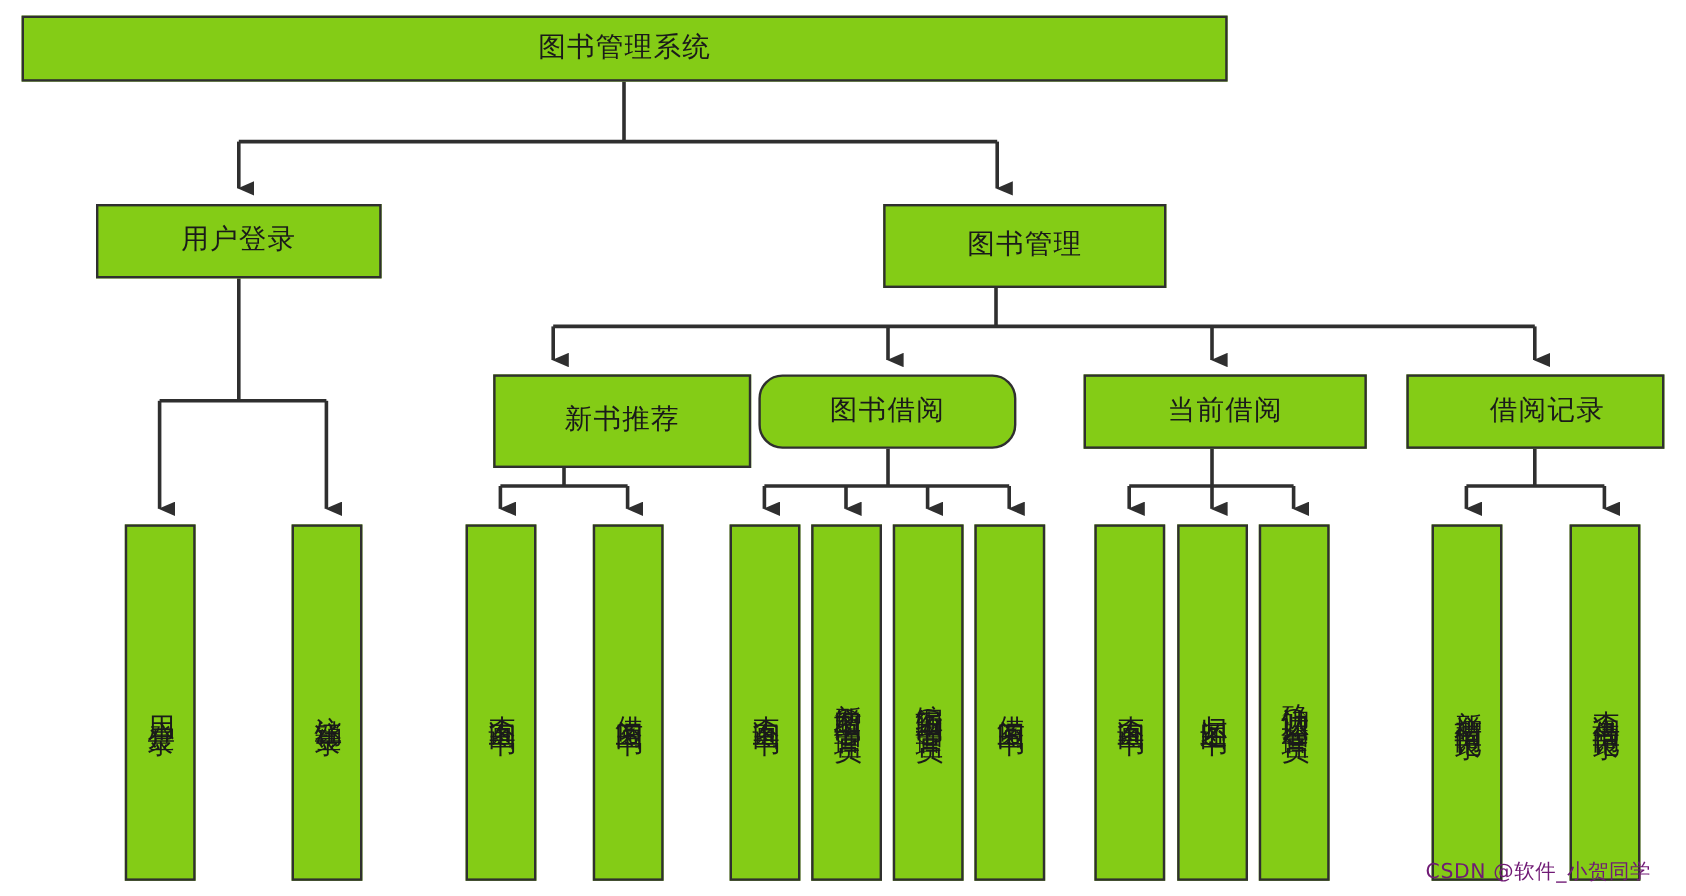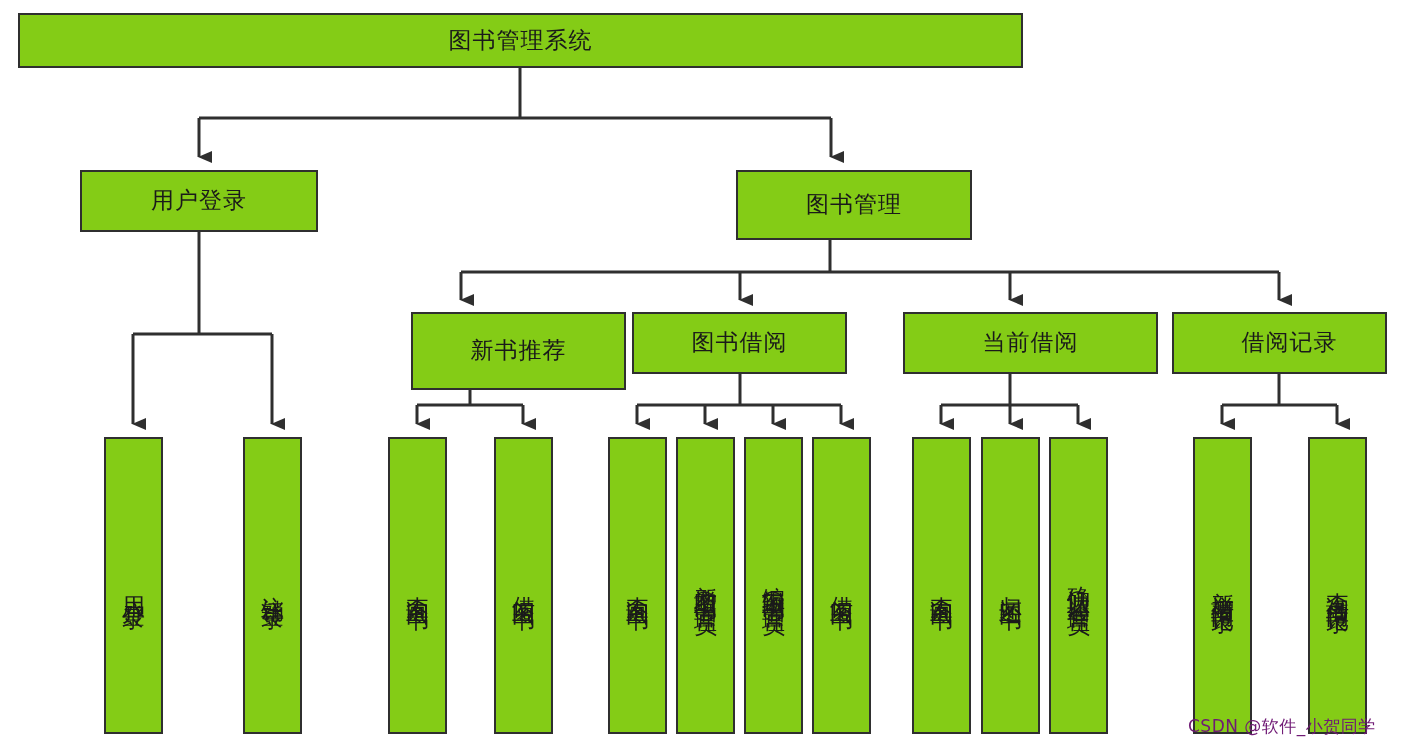--- a/index.html
+++ b/index.html
@@ -141,7 +141,7 @@
     <span>新书推荐</span>
   </div>
 
-  <div class="node h" style="left:632px; top:312px; width:215px; height:62px;">
+  <div class="node h" style="left:632px; top:312px; width:215px; height:62px;border-radius:20px;">
     <span>图书借阅</span>
   </div>
 

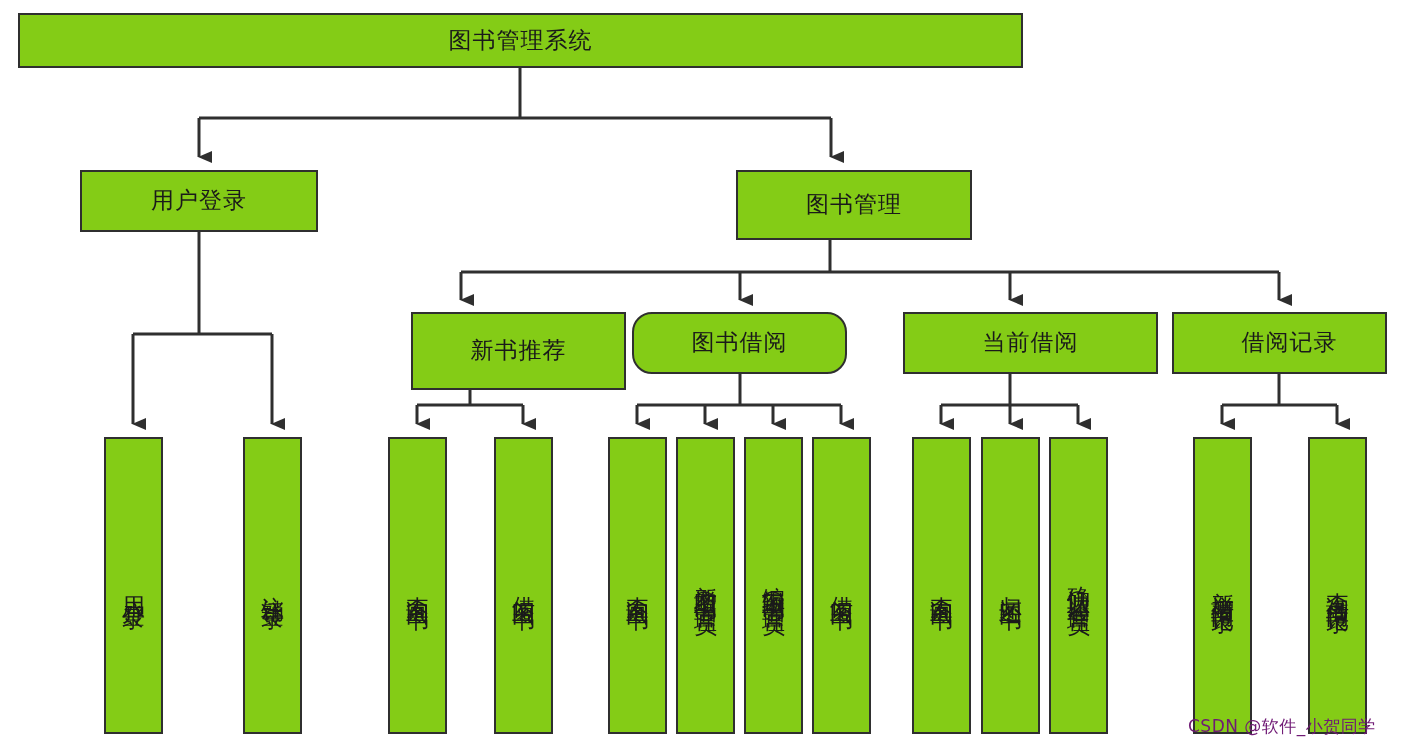--- a/index.html
+++ b/index.html
@@ -145,7 +145,7 @@
     <span>图书借阅</span>
   </div>
 
-  <div class="node h" style="left:903px; top:312px; width:255px; height:62px;">
+  <div class="node h" style="left:903px; top:312px; width:236px; height:62px;">
     <span>当前借阅</span>
   </div>
 

